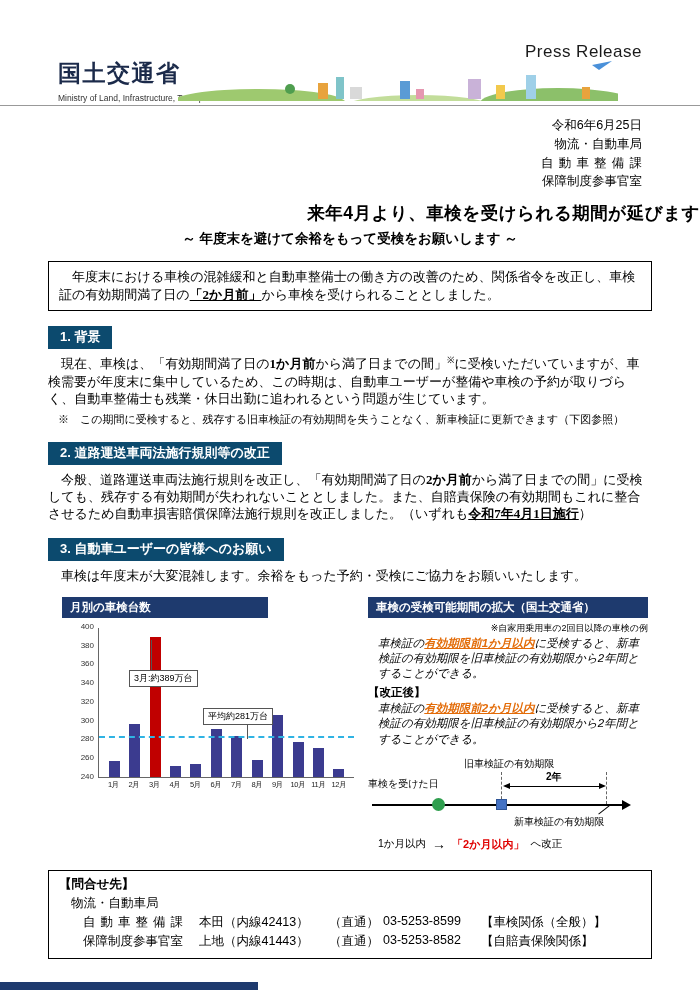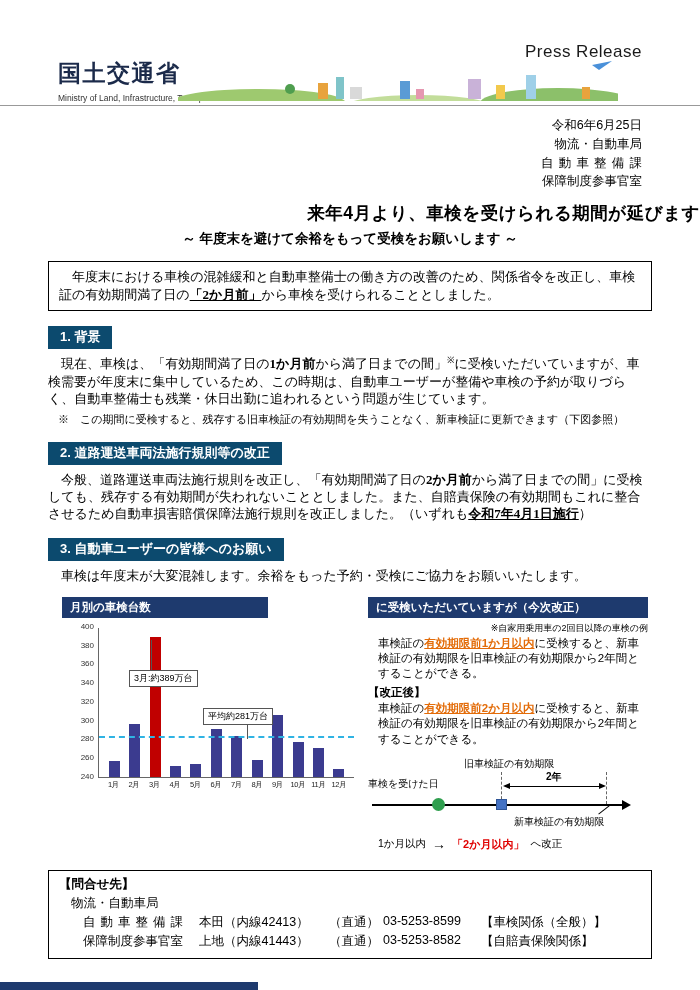--- a/index.html
+++ b/index.html
@@ -245,7 +245,7 @@
   </div>
 
   <div class="figure-right">
-    <div class="fig-title">に受検いただいていますが（今次改正）</div>
+    <div class="fig-title">車検の受検可能期間の拡大（国土交通省）</div>
     <div class="diag-note">※自家用乗用車の2回目以降の車検の例</div>
 
     <div class="diag-text">

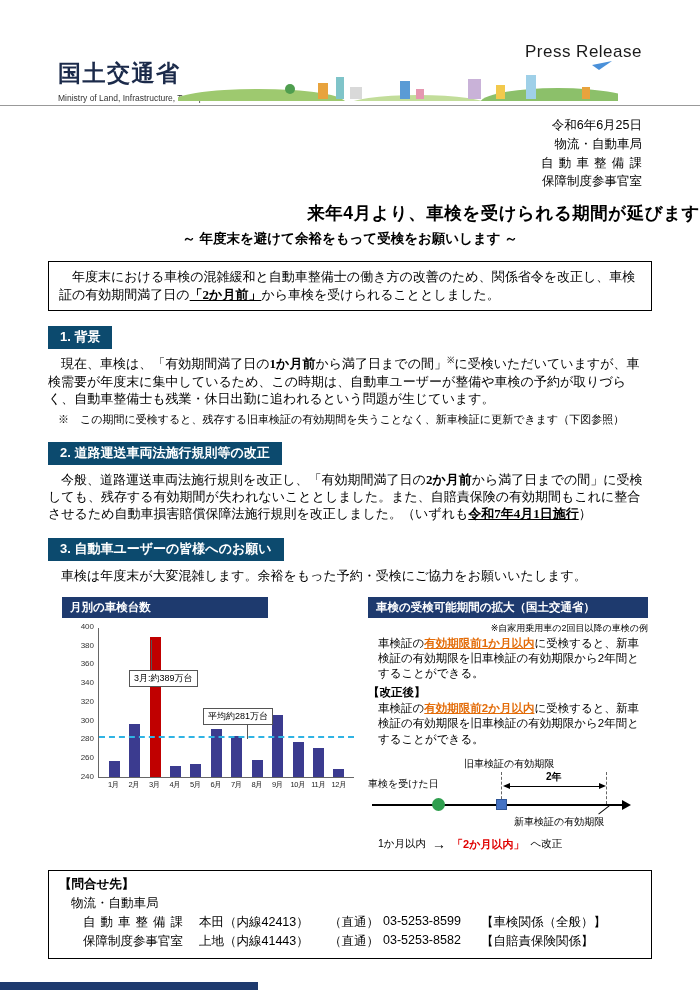--- a/index.html
+++ b/index.html
@@ -65,7 +65,7 @@
   
   .diag-note{text-align:right;font-size:9px;margin-top:4px;}
   .diag-label{font-weight:bold;font-size:11.5px;margin-top:4px;}
-  .diag-text{font-size:11.5px;line-height:1.32;margin:1px 0 0 10px;}
+  .diag-text{font-size:11.5px;line-height:1.32;margin:1px 0 0 10px;font-style:italic;}
   .em-orange{color:#e36c09;font-weight:bold;text-decoration:underline;}
 
   .timeline{position:relative;height:100px;margin-top:10px;}

